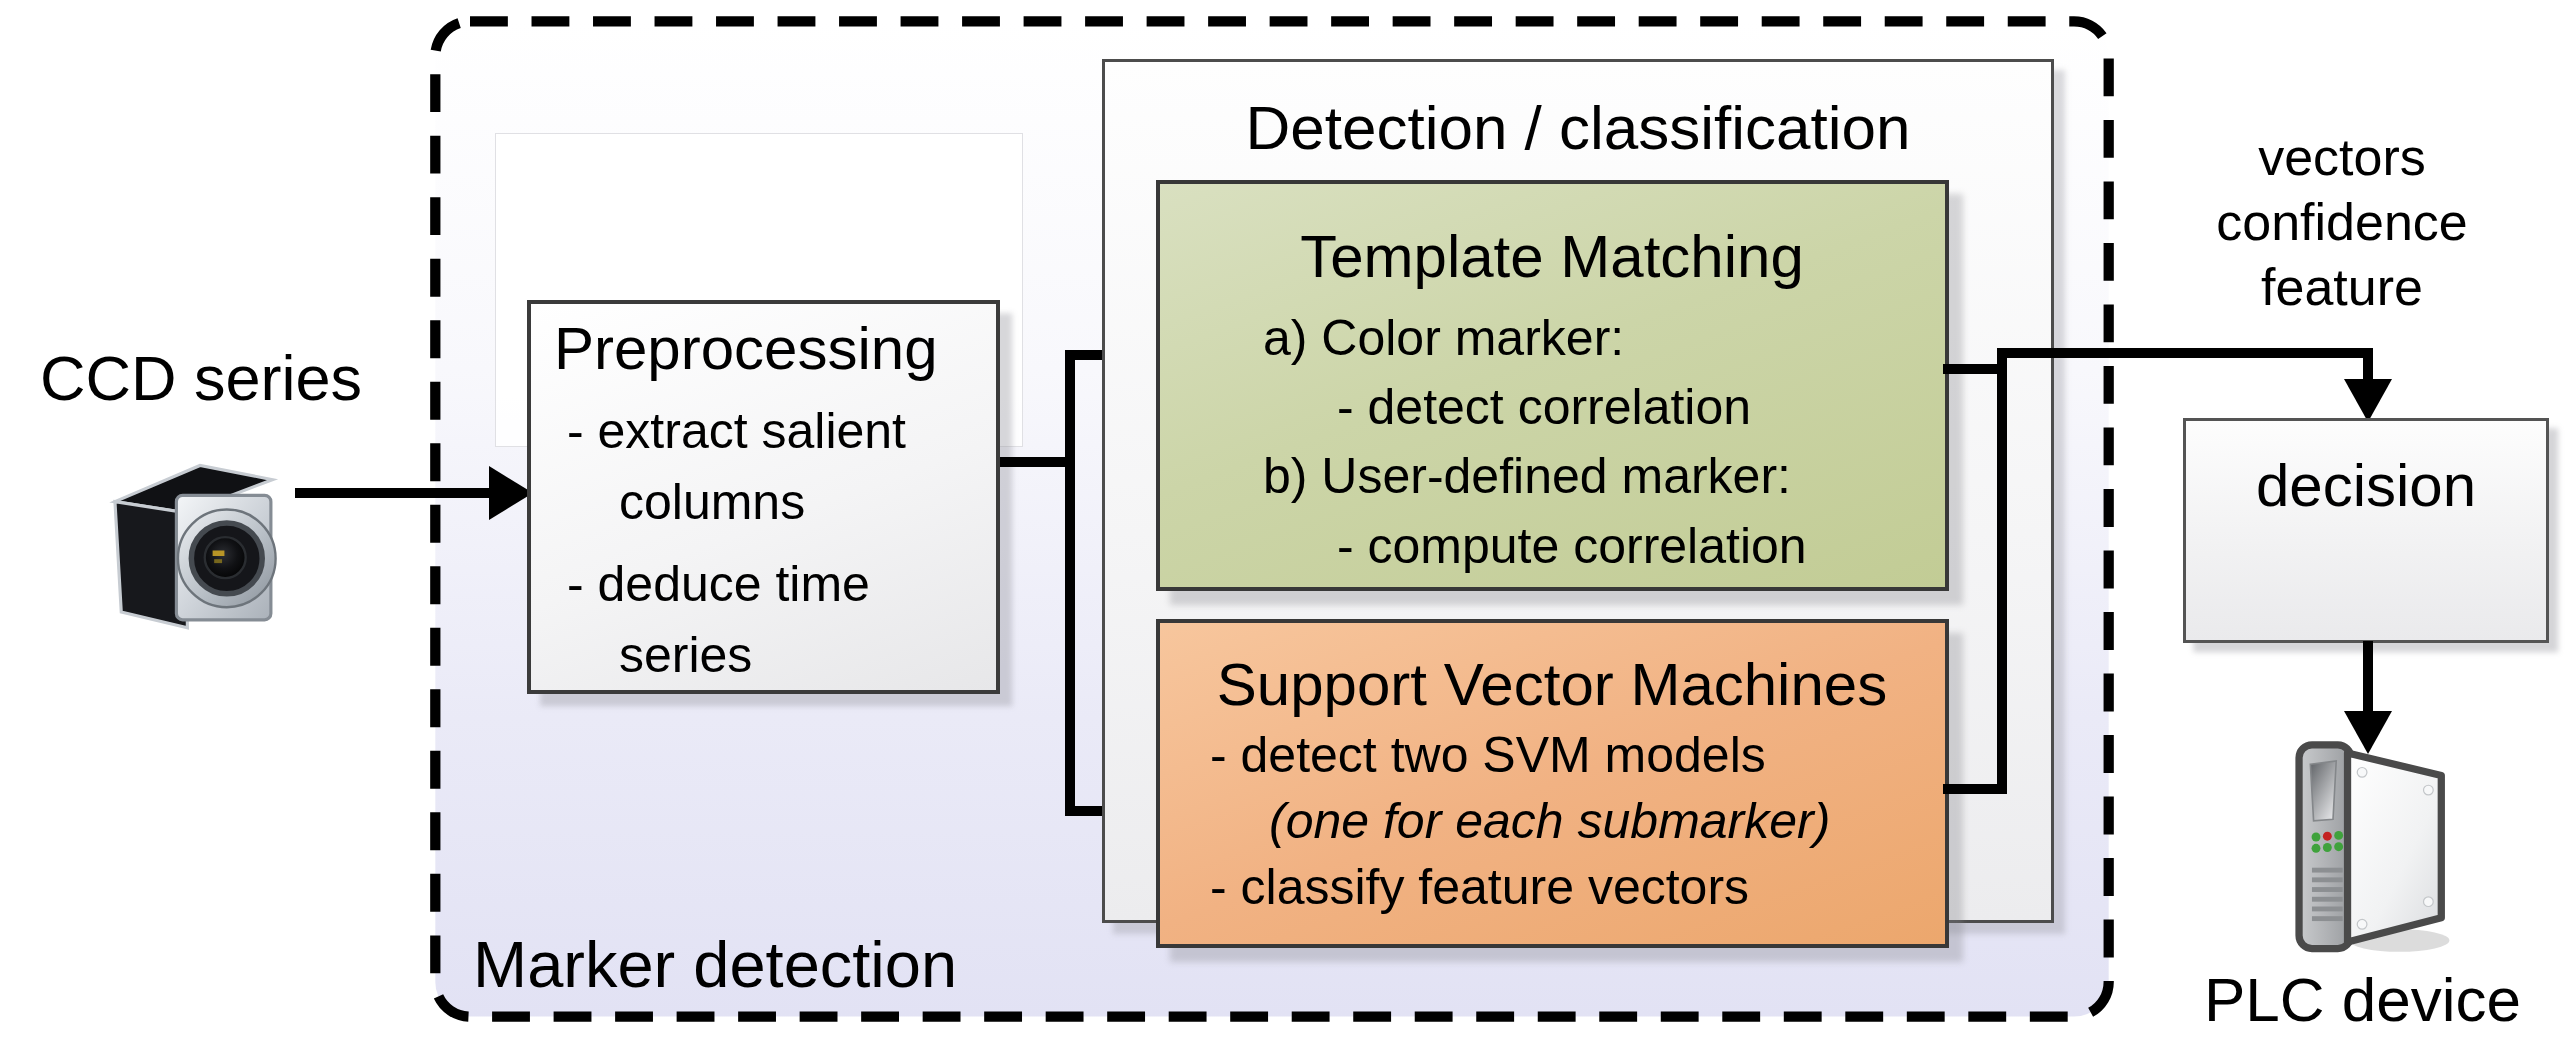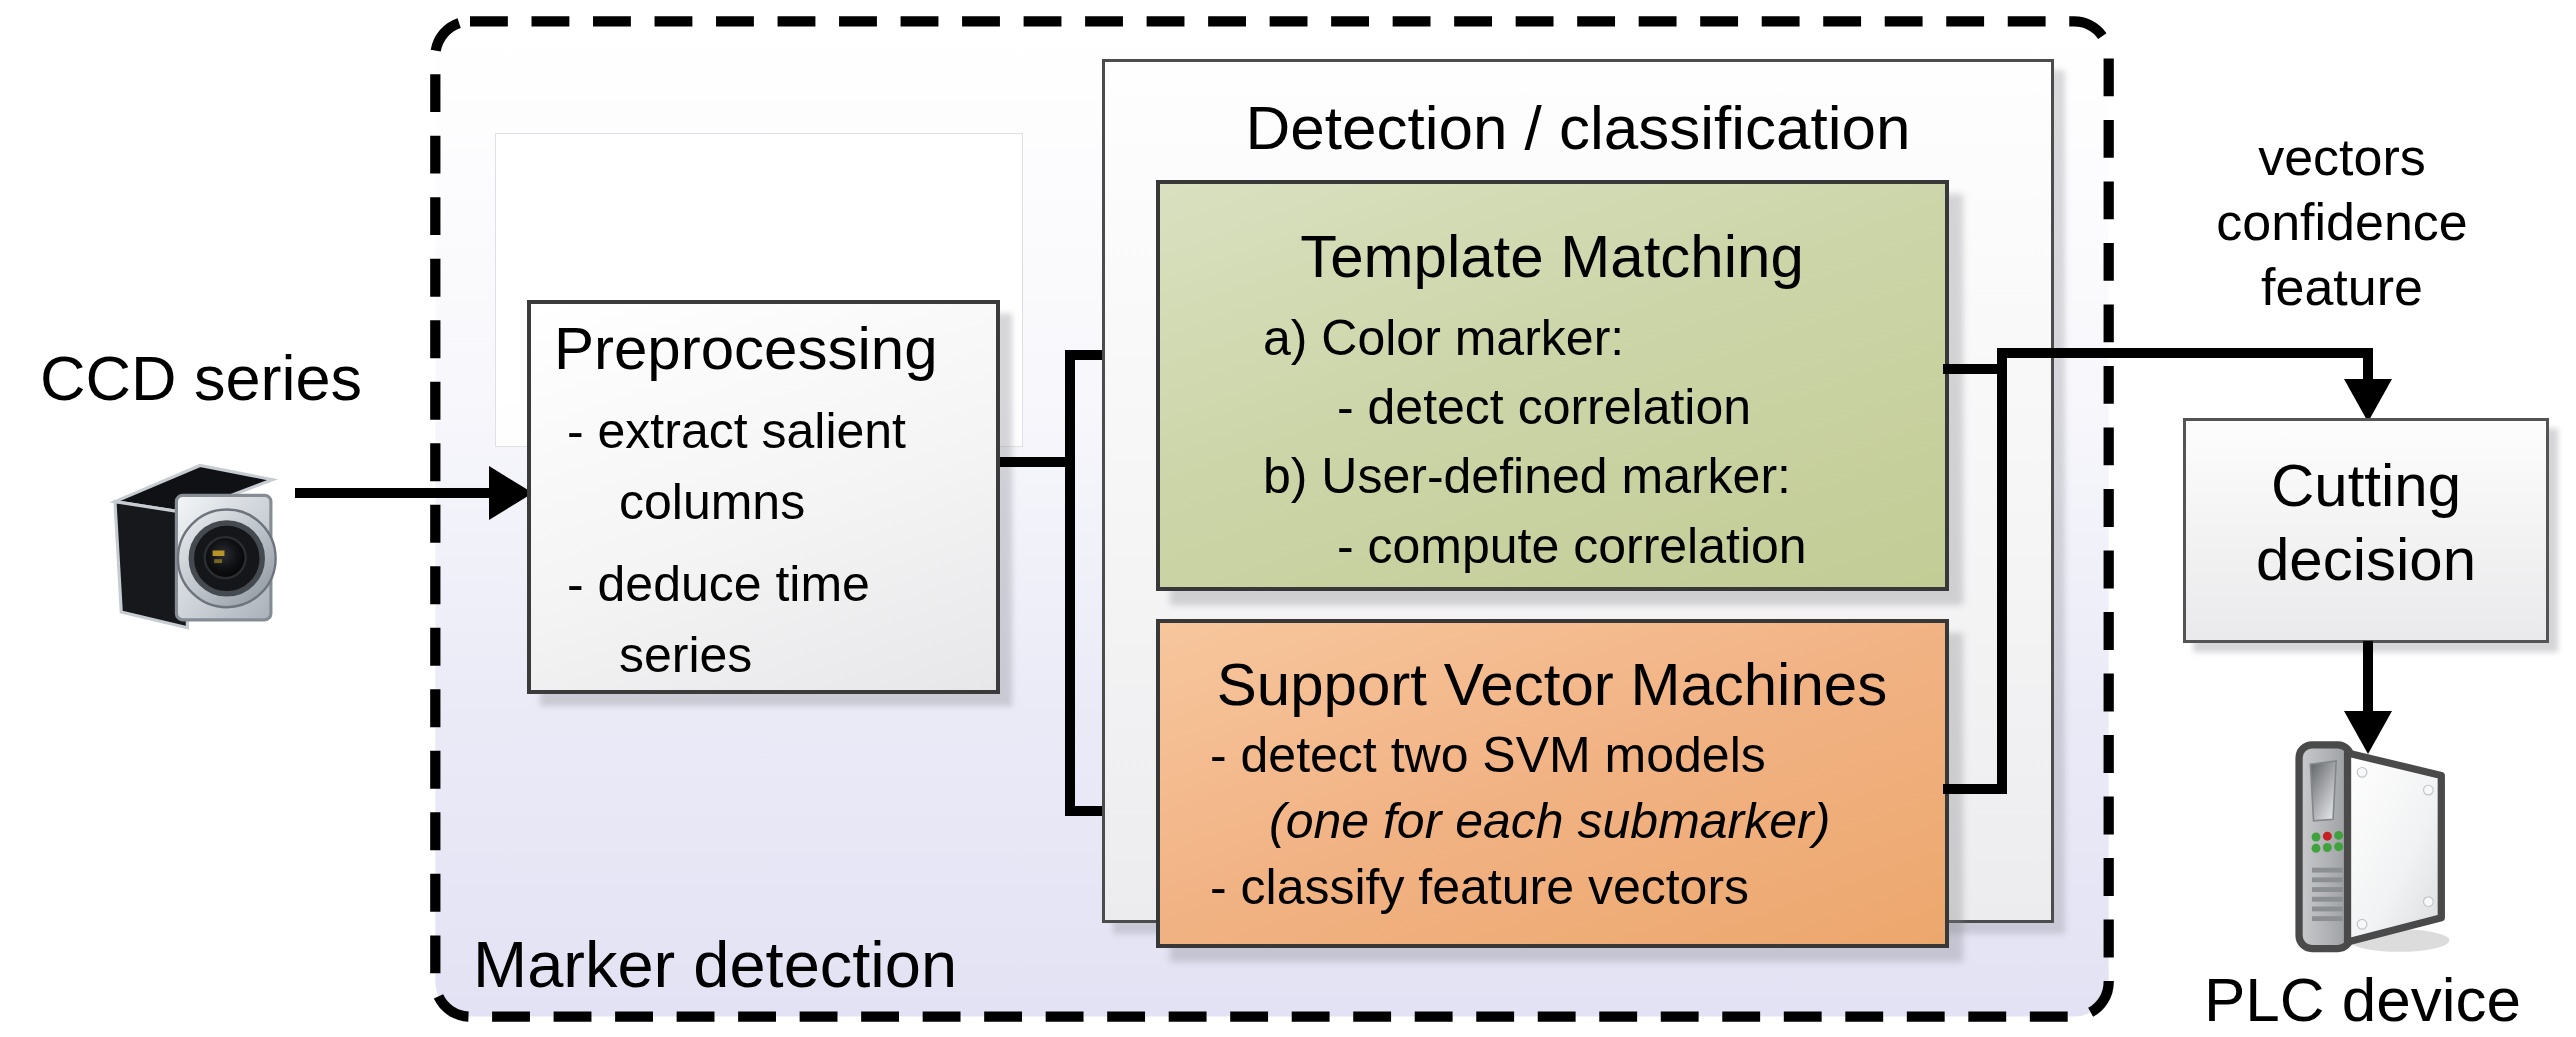--- a/index.html
+++ b/index.html
@@ -140,7 +140,6 @@
 
   <div class="box cut-box">
     <div class="abs center" style="left:0;top:28px;width:360px;font-size:60px;line-height:74px;">
-      <div>Cutting</div>
       <div>decision</div>
     </div>
   </div>

